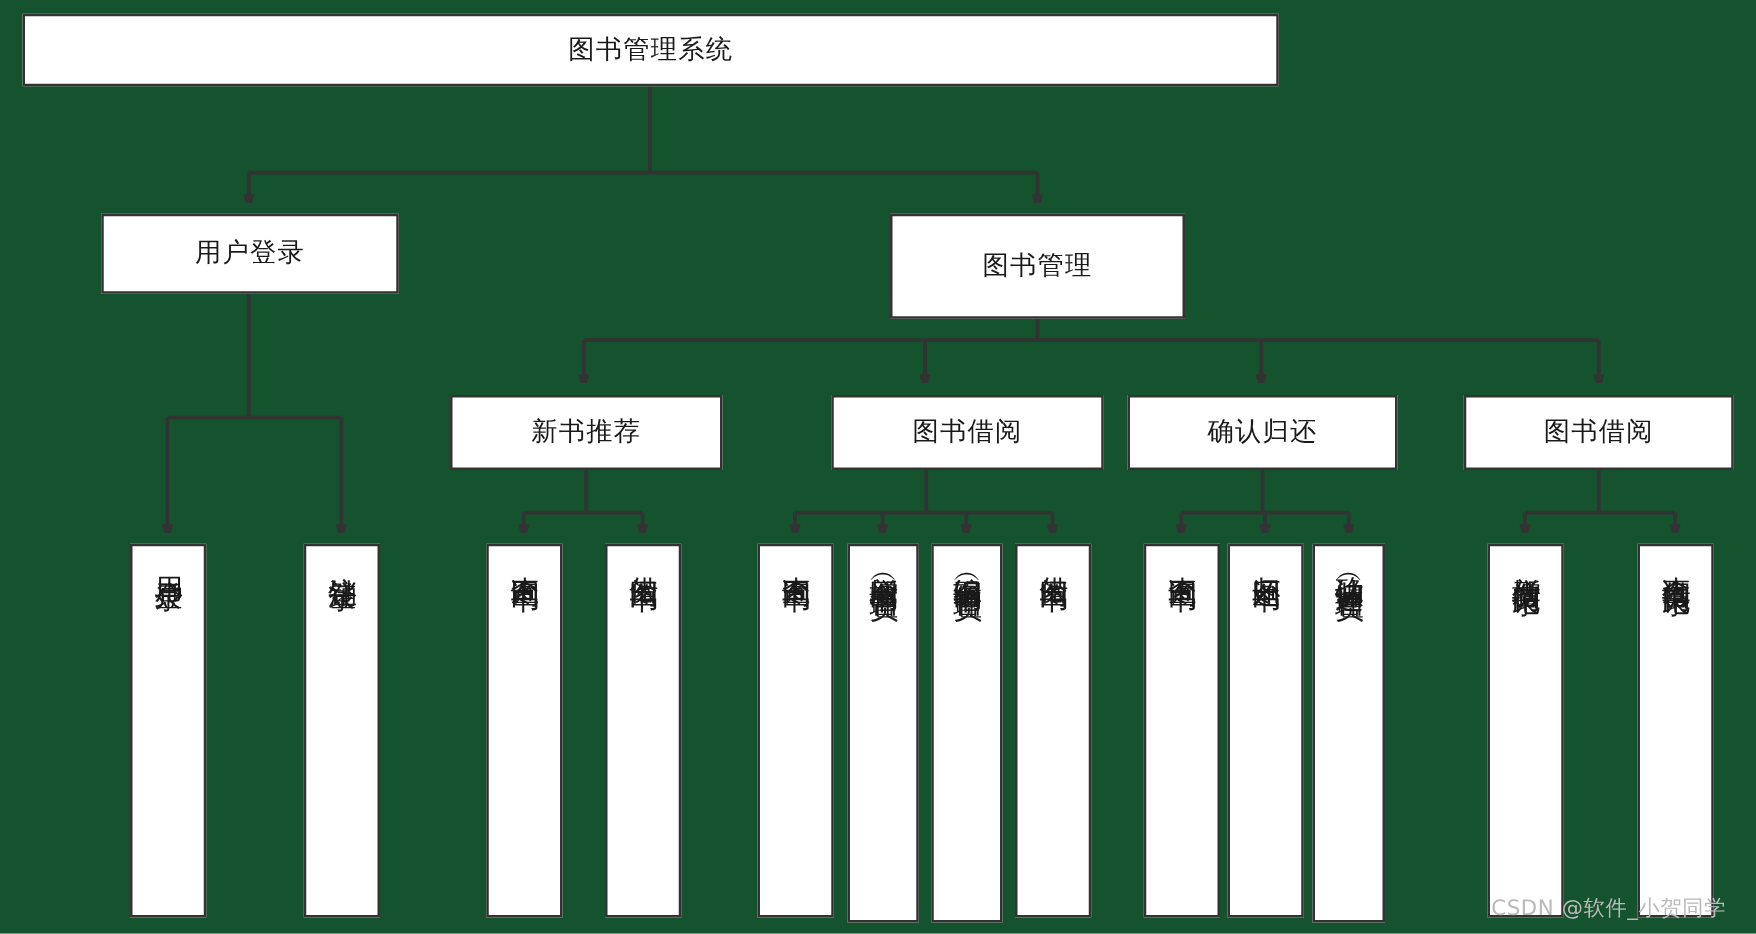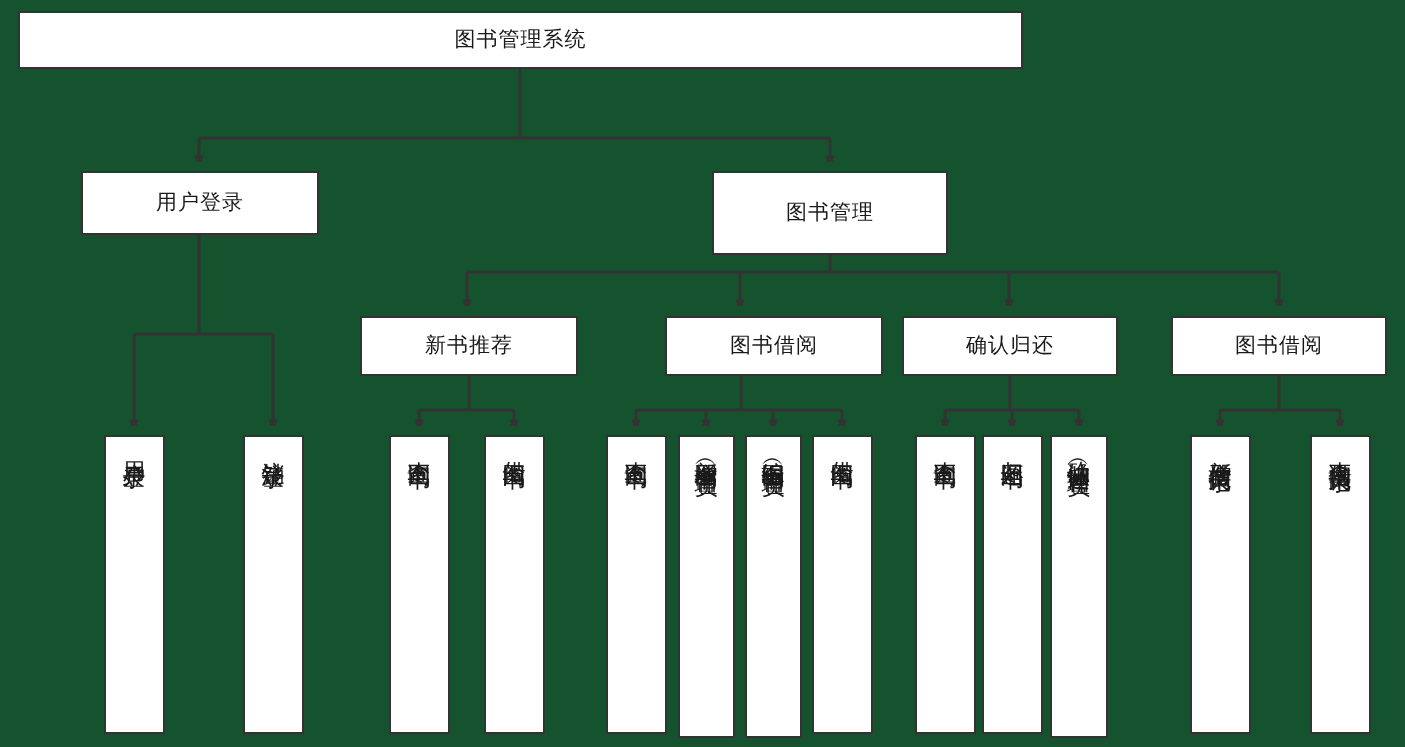--- a/index.html
+++ b/index.html
@@ -171,6 +171,7 @@
       </div>
     </div>
 
+  <div class="watermark" style="left: 1193px; top: 715px; color: rgb(185, 185, 185);">CSDN @软件_小贺同学</div>
 
 </div>
 

